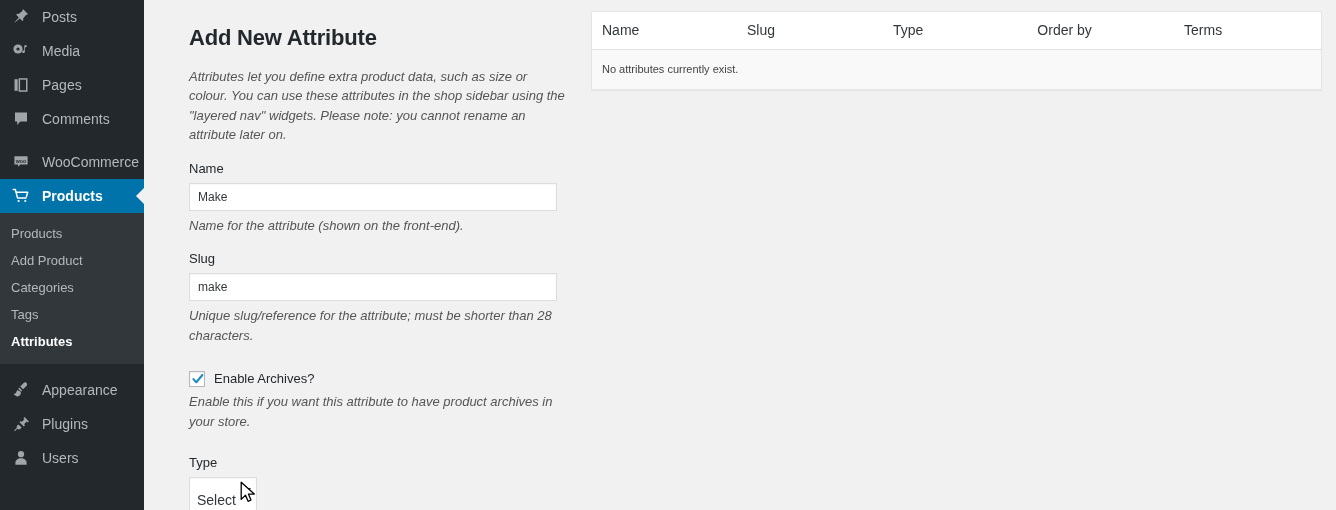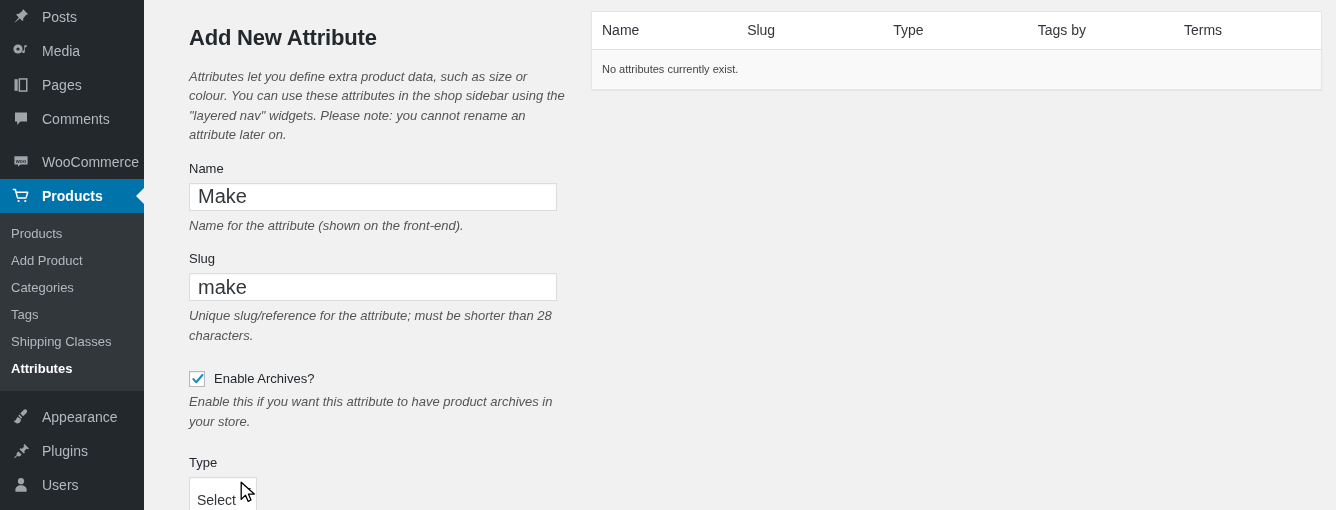--- a/index.html
+++ b/index.html
@@ -426,7 +426,7 @@
           <th class="c-name">Name</th>
           <th class="c-slug">Slug</th>
           <th class="c-type">Type</th>
-          <th class="c-order">Tags by</th>
+          <th class="c-order">Order by</th>
           <th class="c-terms">Terms</th>
         </tr>
       </thead>

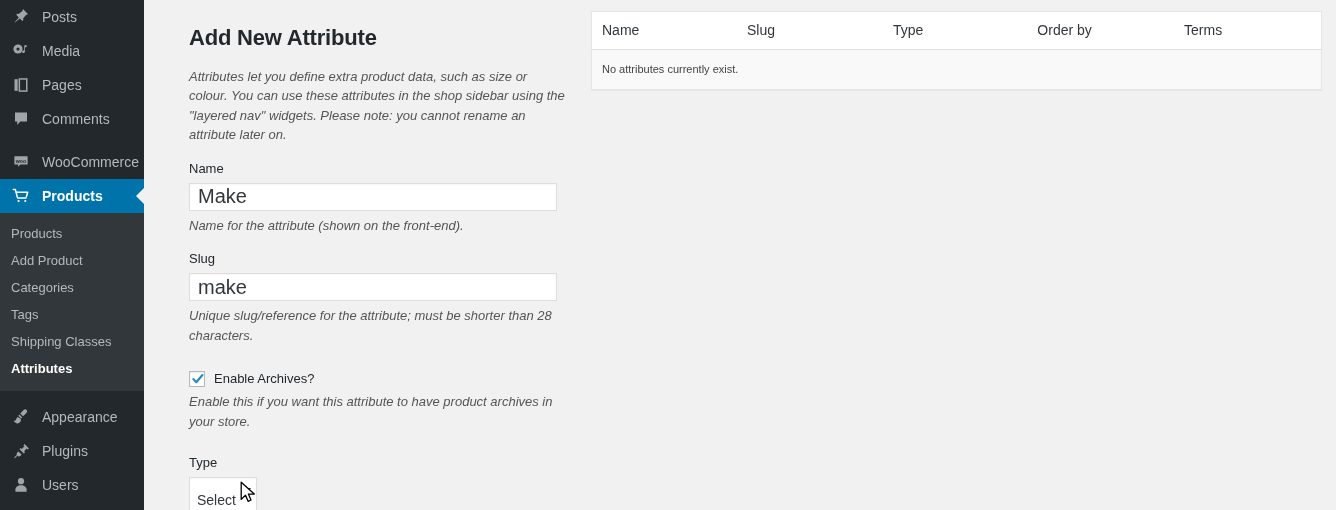--- a/index.html
+++ b/index.html
@@ -135,7 +135,7 @@
     height: 28px;
     padding: 0 8px;
     font-family: "Liberation Sans", sans-serif;
-    font-size: 20px;
+    font-size: 12px;
     color: #32373c;
     background: #fff;
     border: 1px solid #ddd;

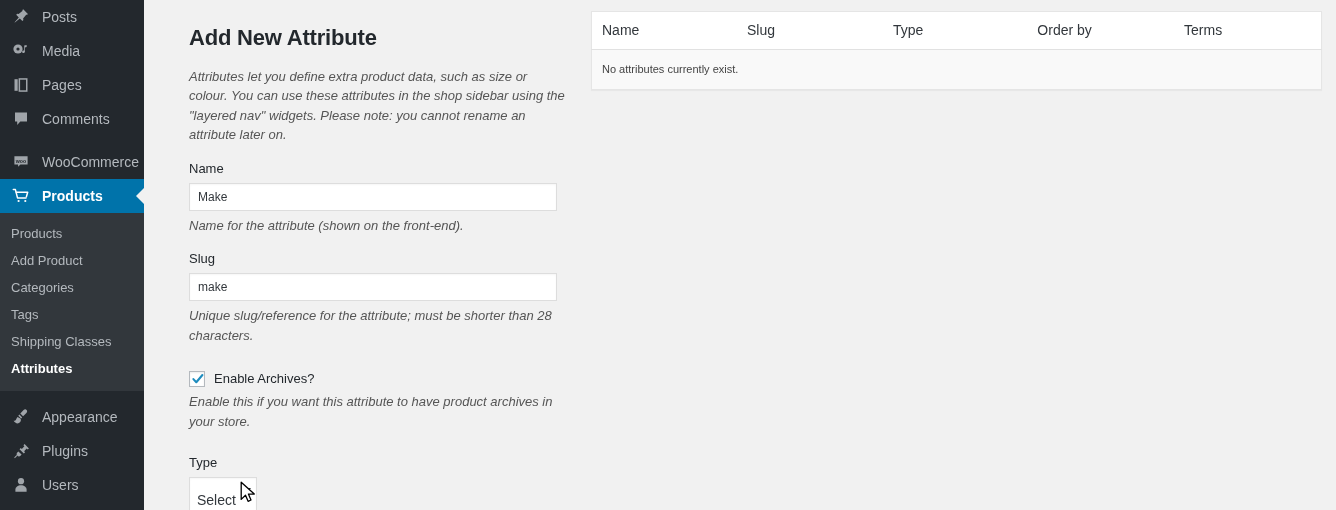--- a/index.html
+++ b/index.html
@@ -335,7 +335,6 @@
         <span class="submenu-item">Add Product</span>
         <span class="submenu-item">Categories</span>
         <span class="submenu-item">Tags</span>
-        <span class="submenu-item">Shipping Classes</span>
         <span class="submenu-item current">Attributes</span>
       </div>
 

